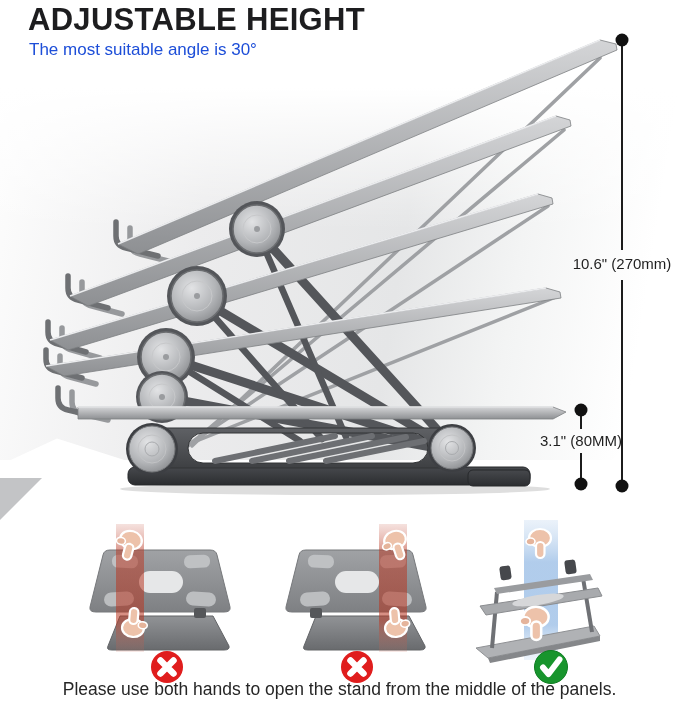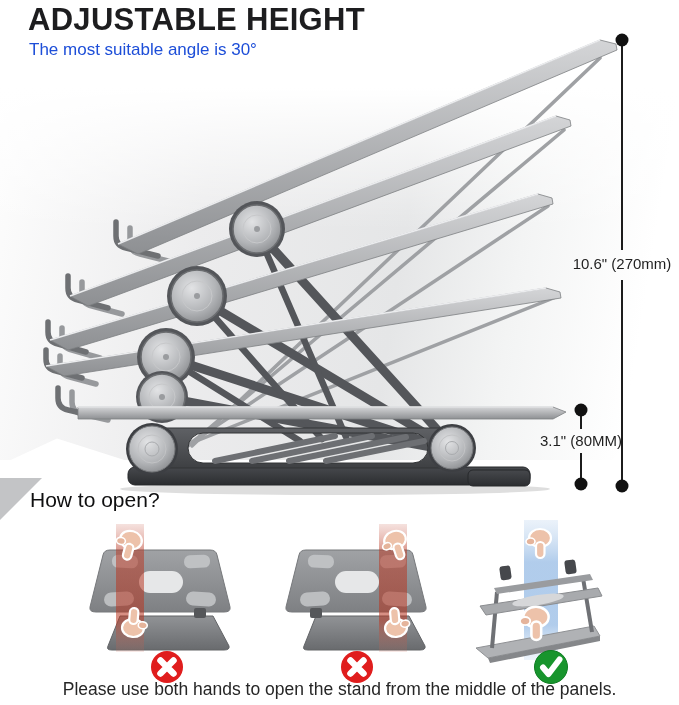--- a/index.html
+++ b/index.html
@@ -263,7 +263,6 @@
   <div class="abs dim dim-max">10.6" (270mm)</div>
   <div class="abs dim dim-min">3.1" (80MM)</div>
 
-  <div class="abs howto-heading">How to open?</div>
   <div class="abs caption">Please use both hands to open the stand from the middle of the panels.</div>
 
 </div>

